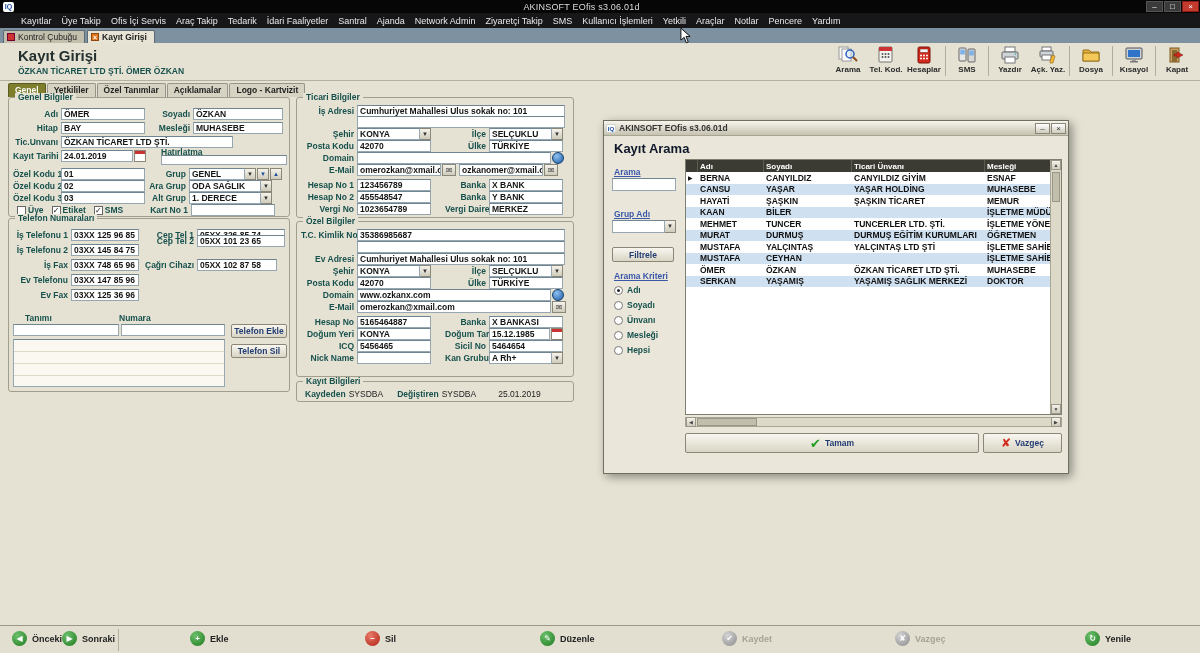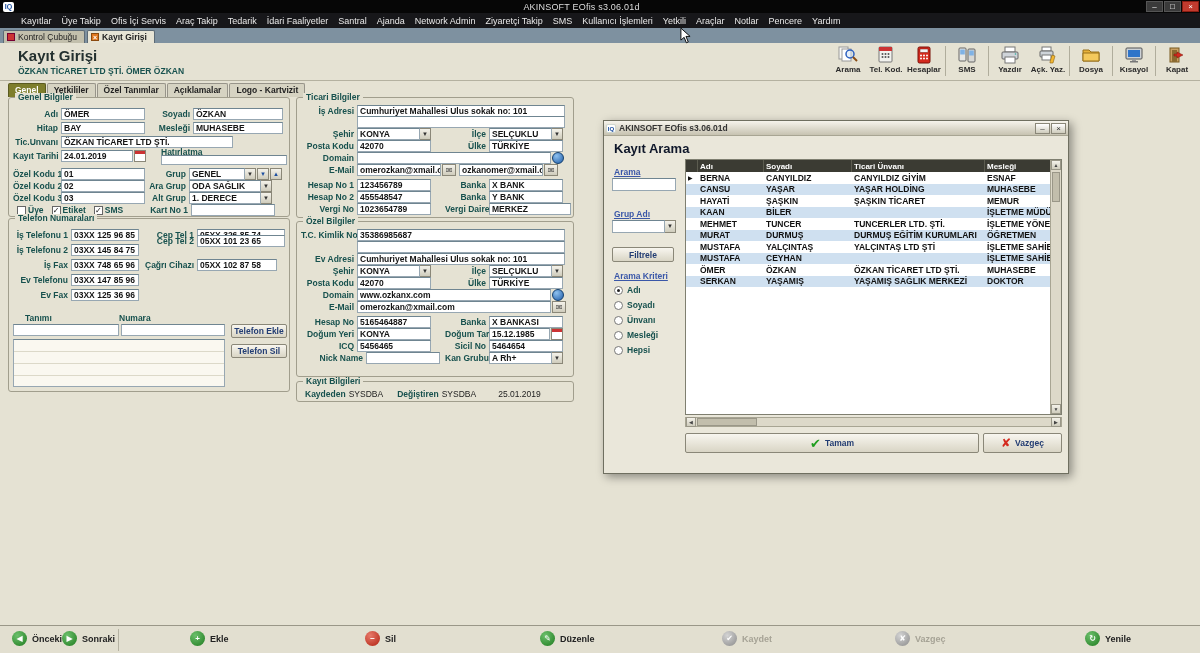--- a/index.html
+++ b/index.html
@@ -440,7 +440,7 @@
       </div>
     <div class="row" style="left:148px;top:105px">
         <span class="lbl" style="width:44px">Vergi Dairesi</span>
-        <span class="inp" style="width:82px">MERKEZ</span>
+        <span class="inp" style="width:74px">MERKEZ</span>
       </div>
   </div>
 

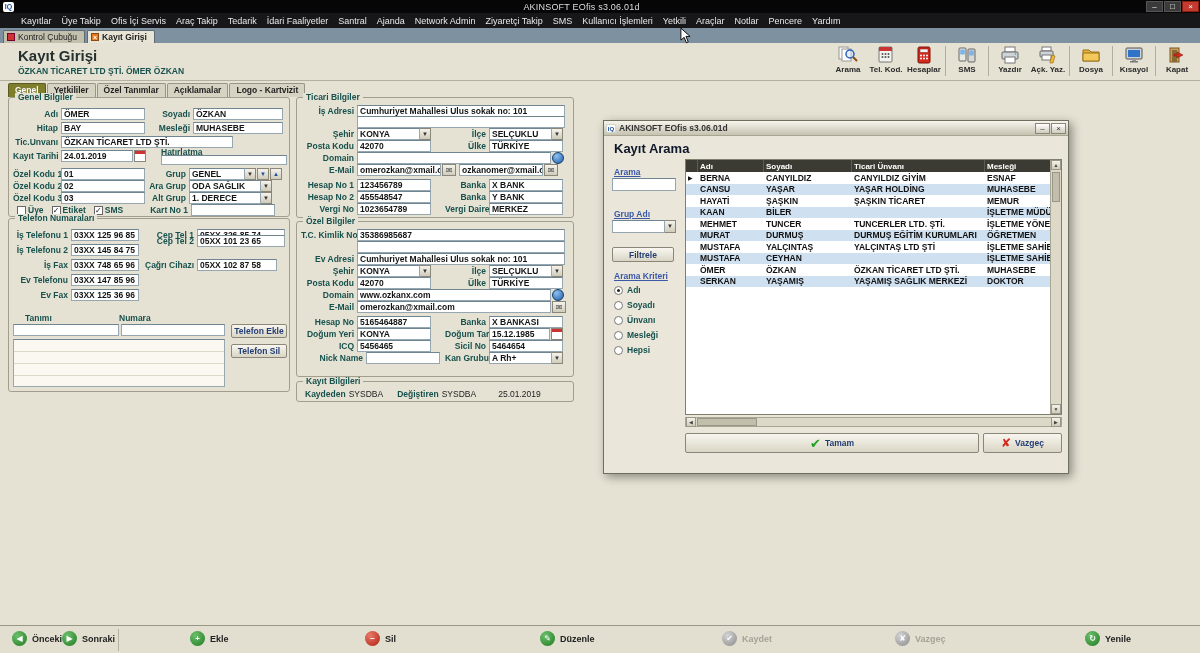--- a/index.html
+++ b/index.html
@@ -510,7 +510,7 @@
         <span class="lbl" style="width:44px">Sicil No</span>
         <span class="inp" style="width:74px">5464654</span>
       </div>
-    <div class="row" style="left:13px;top:130px">
+    <div class="row" style="left:4px;top:130px">
         <span class="lbl" style="width:56px">Nick Name</span>
         <span class="inp" style="width:74px"></span>
       </div>

